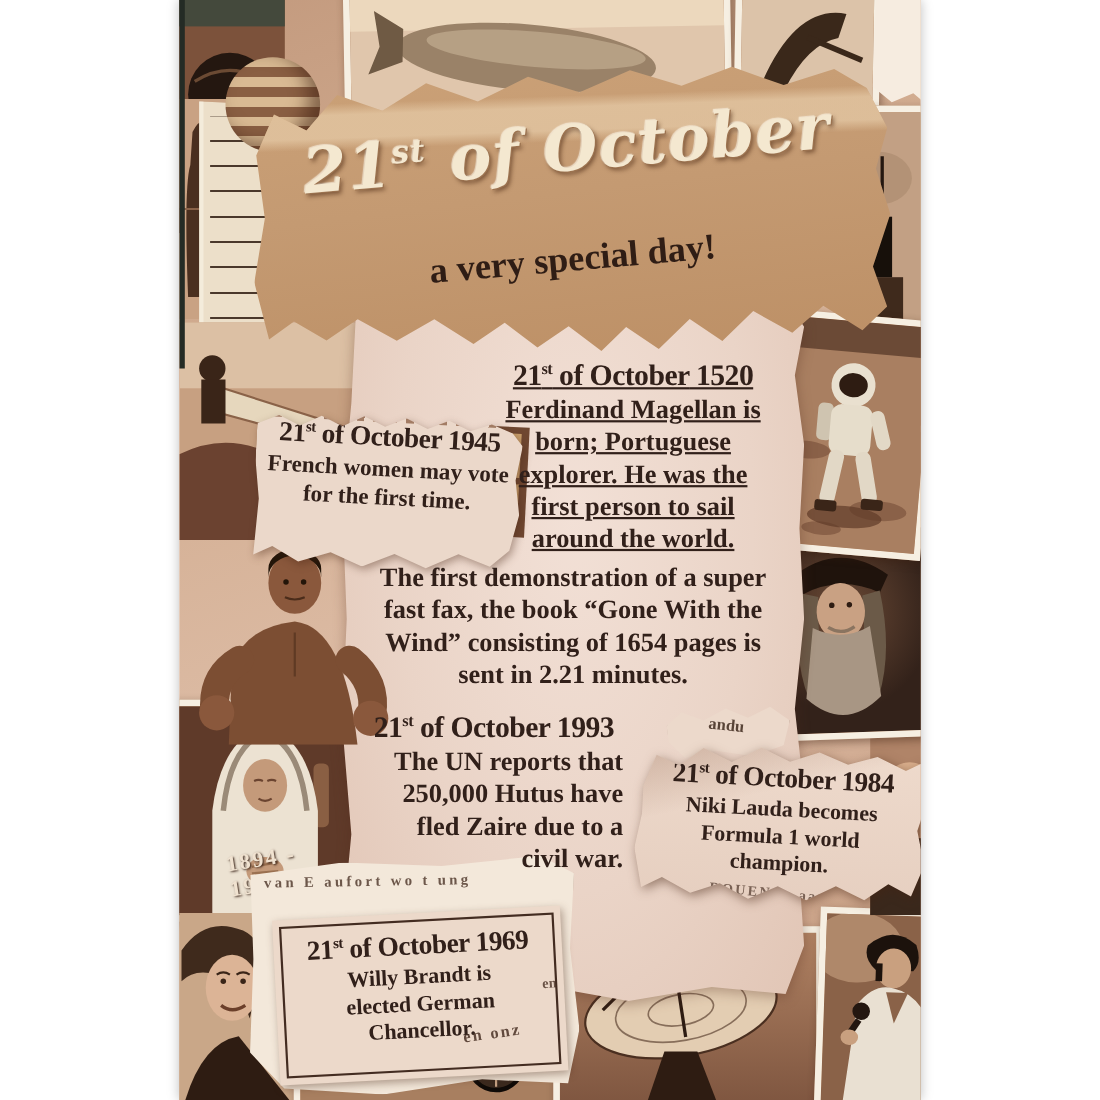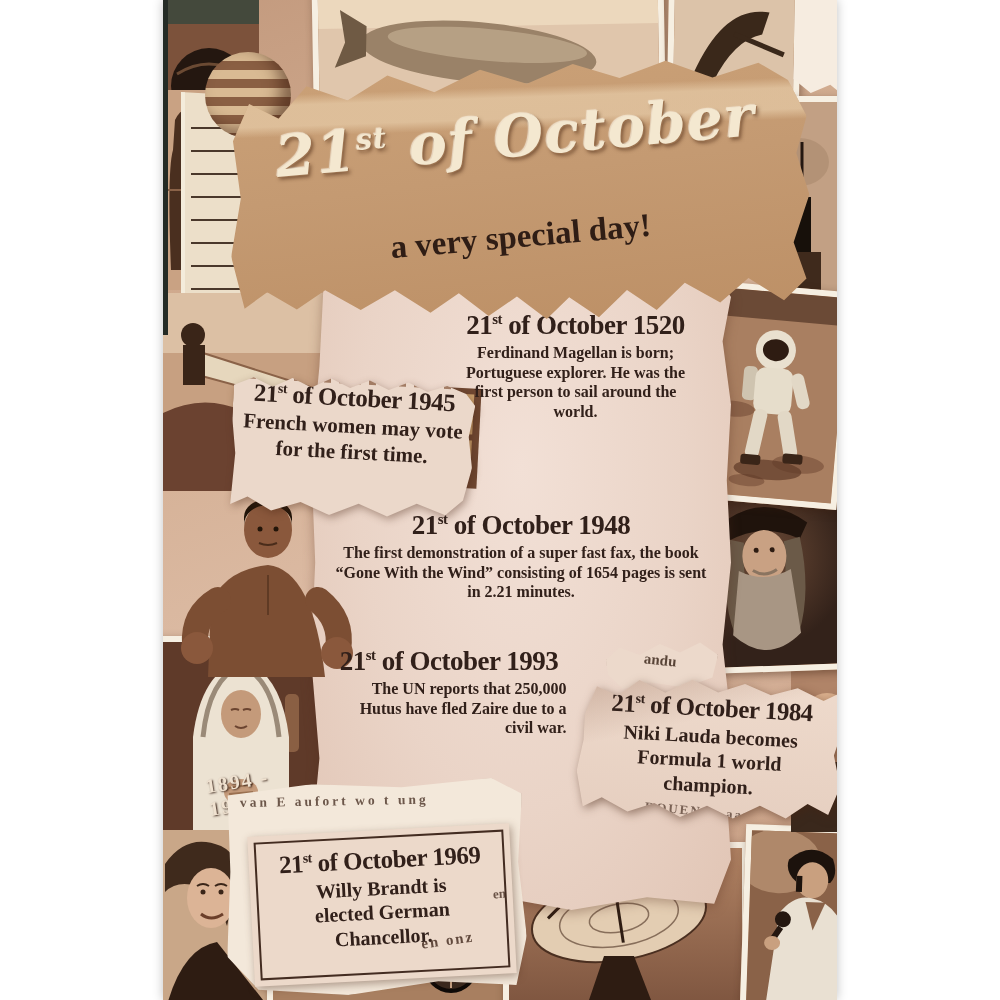--- a/index.html
+++ b/index.html
@@ -328,7 +328,7 @@
         <div></div>
       </div>
 
-  <div class="ev" style="left:265px;top:310px;width:295px;">
+  <div class="ev" style="left:265px;top:326px;width:295px;text-decoration:underline;">
     <div class="ev-h"><span>21</span><sup>st</sup><span> of October</span> <span>1520</span></div>
     <div class="ev-b" style="width:245px;margin:2px auto 0;">Ferdinand Magellan is born; Portuguese explorer. He was the first person to sail around the world.</div>
   </div>

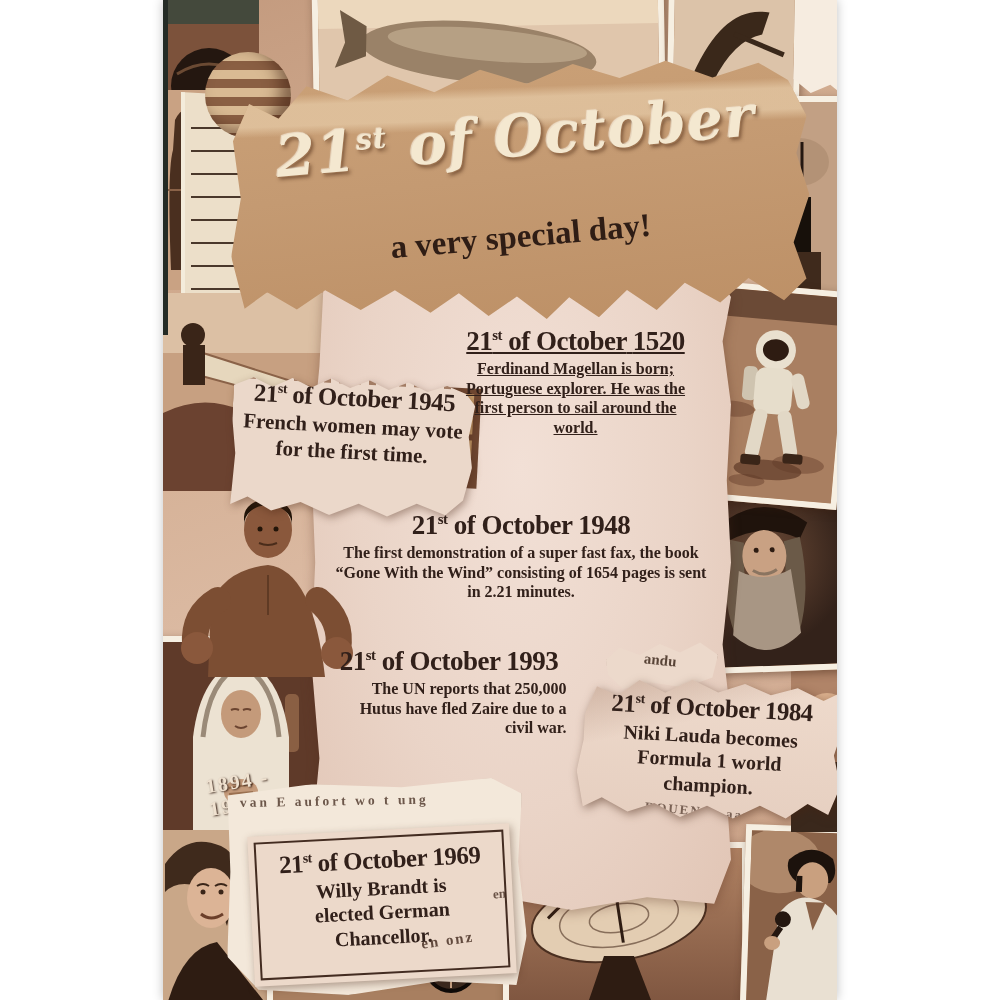--- a/index.html
+++ b/index.html
@@ -32,7 +32,7 @@
   .ev{position:absolute;text-align:center;color:#31201a;z-index:6;}
   .ev-h{font-weight:bold;font-size:27px;letter-spacing:-0.5px;}
   .ev-h sup{font-size:.55em;}
-  .ev-b{font-weight:bold;font-size:16px;line-height:1.22;margin-top:2px;}
+  .ev-b{font-weight:bold;font-size:24px;line-height:1.22;margin-top:2px;}
   
   .note1945-wrap{position:absolute;left:68px;top:374px;width:242px;height:142px;z-index:6;filter:drop-shadow(2px 3px 4px rgba(70,35,18,.4));}
   .note1945{width:100%;height:100%;transform:rotate(3deg);background:#ebd8ca;padding-top:10px;box-sizing:border-box;

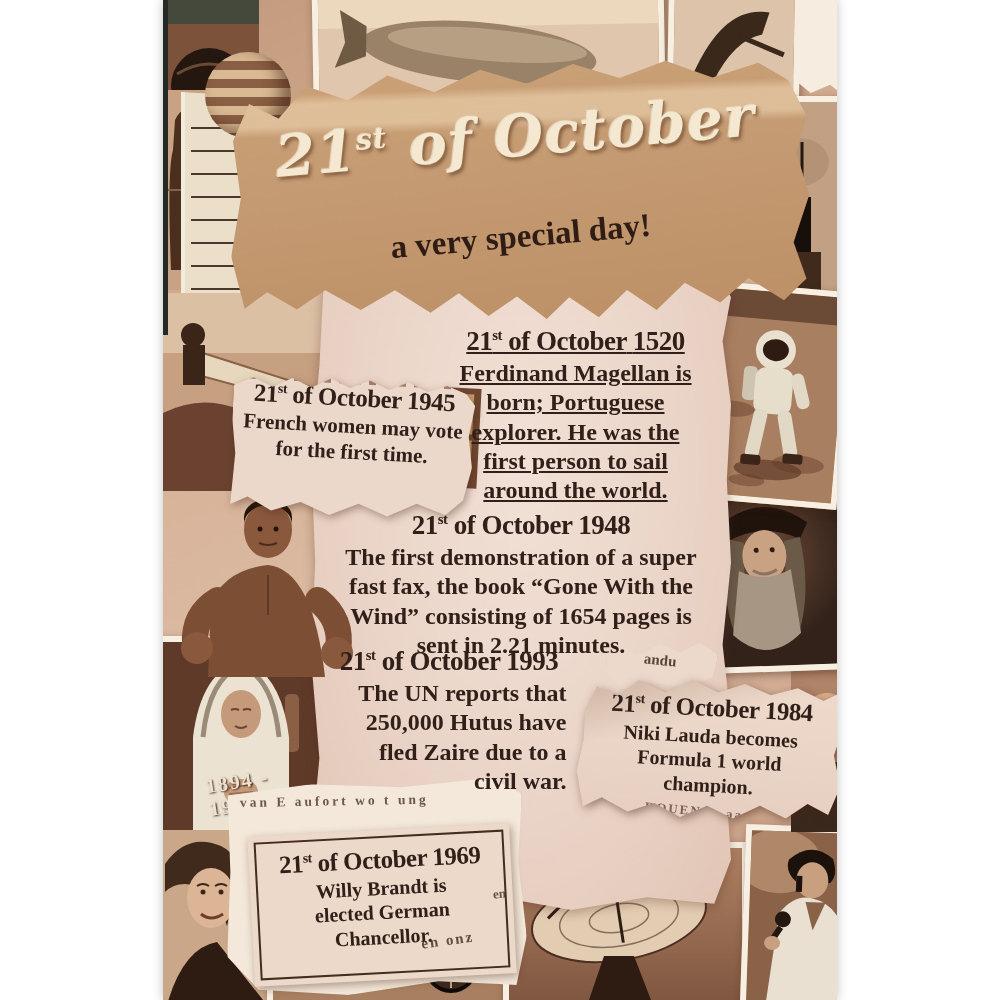--- a/index.html
+++ b/index.html
@@ -334,7 +334,6 @@
   </div>
 
   <div class="ev" style="left:172px;top:510px;width:372px;">
-    <div class="ev-h"><span>21</span><sup>st</sup><span> of October</span> <span>1948</span></div>
     <div class="ev-b">The first demonstration of a super fast fax, the book “Gone With the Wind” consisting of 1654 pages is sent in 2.21 minutes.</div>
   </div>
 

